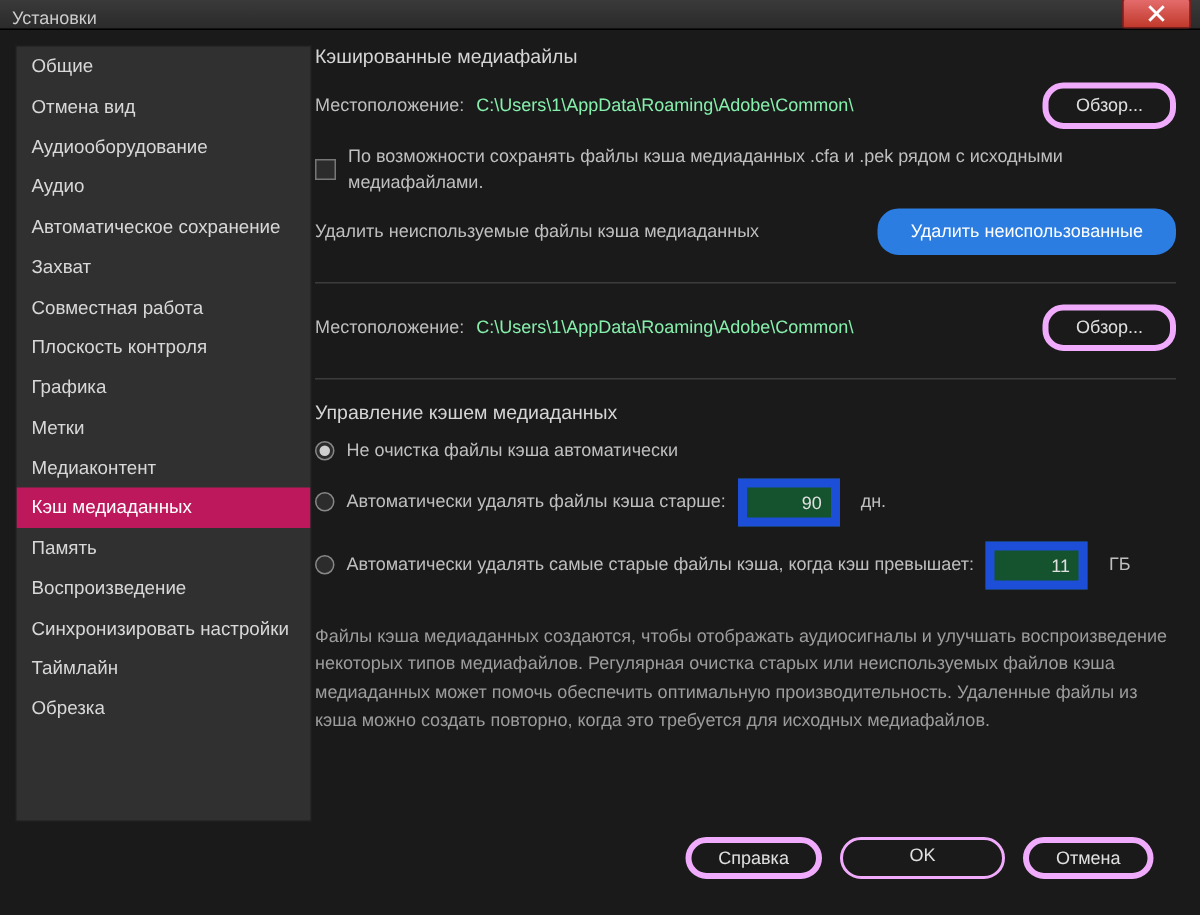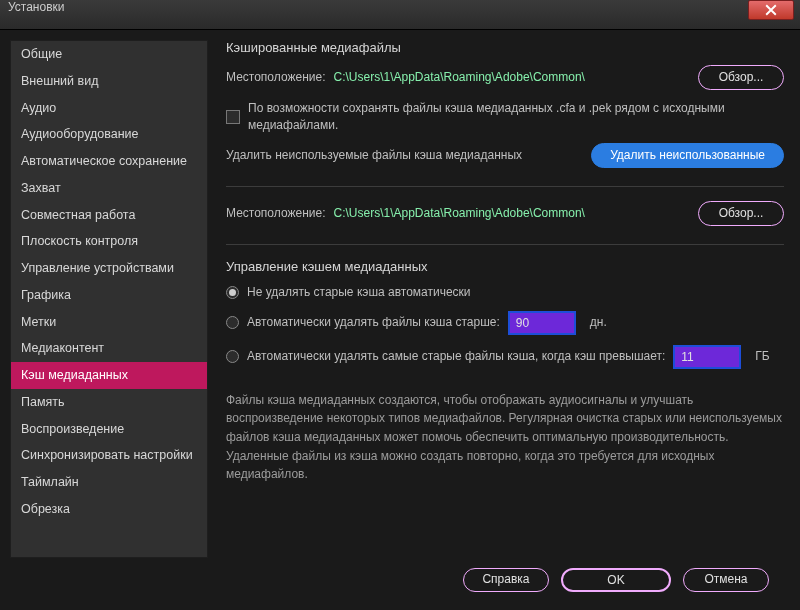--- a/index.html
+++ b/index.html
@@ -7,10 +7,10 @@
   body { background: #1a1a1a; }
 
   .titlebar {
-    height: 30px;
+    height: 20px;
     background: linear-gradient(#3a3a3a,#2a2a2a);
     border-bottom: 1px solid #000;
-    display: flex; align-items: flex-start; justify-content: space-between;
+    display: flex; align-items: flex-end; justify-content: space-between;
     padding-left: 8px;
   }
   .titlebar-title { color: #ccc; font-size: 12px; }

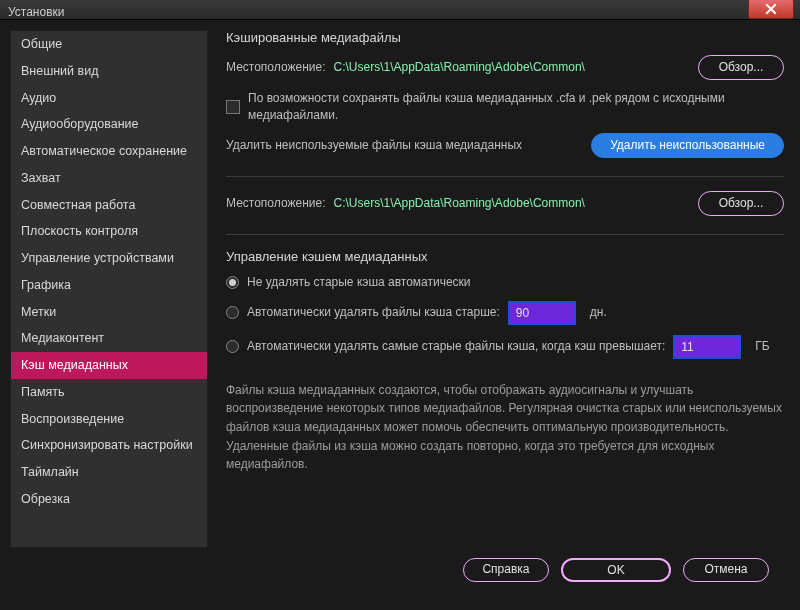--- a/index.html
+++ b/index.html
@@ -29,7 +29,7 @@
     display: flex;
     height: 528px;
     padding: 10px 10px 0 10px;
-    gap: 16px;
+    gap: 0;
   }
 
   .sidebar {

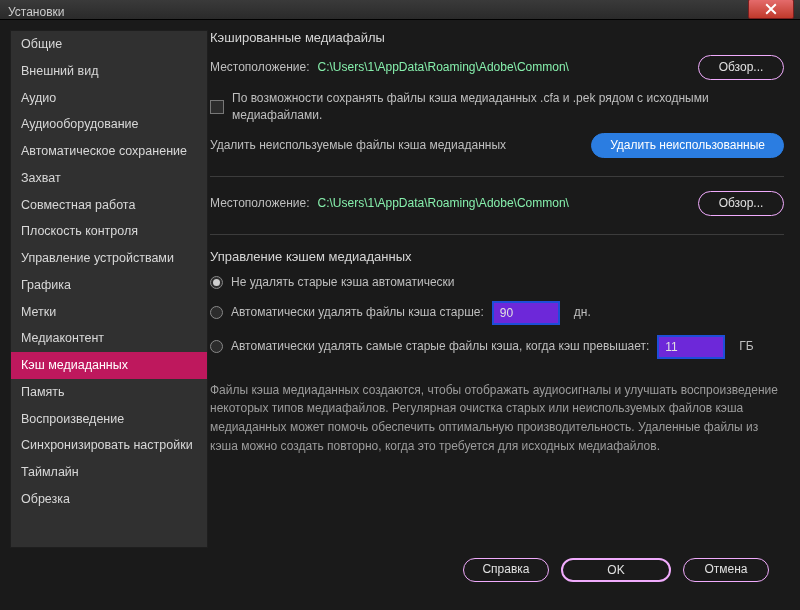--- a/index.html
+++ b/index.html
@@ -142,7 +142,7 @@
 
   <div class="sidebar" id="sidebar">
       <div class="sidebar-item">Общие</div>
-      <div class="sidebar-item">Внешний вид</div>
+      <div class="sidebar-item">Отмена вид</div>
       <div class="sidebar-item">Аудио</div>
       <div class="sidebar-item">Аудиооборудование</div>
       <div class="sidebar-item">Автоматическое сохранение</div>

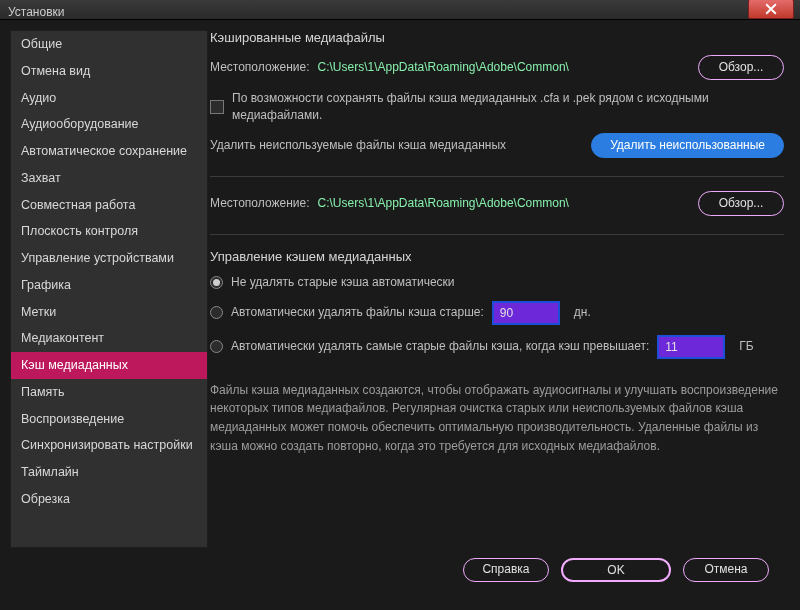--- a/index.html
+++ b/index.html
@@ -65,7 +65,7 @@
   .value { color: #86efac; flex: 1; }
 
   .pill-btn {
-    border: 1px solid #f0abfc;
+    border: 4px solid #f0abfc;
     background: transparent;
     color: #e0e0e0;
     border-radius: 14px;

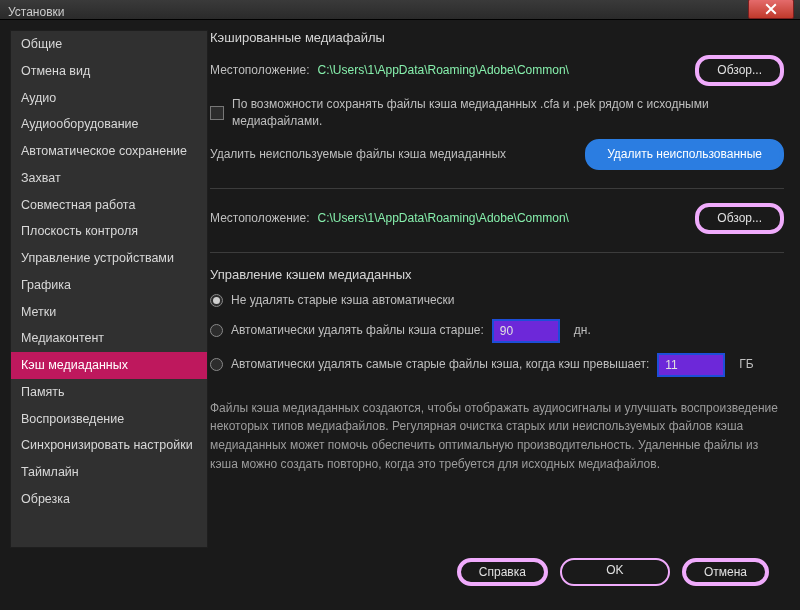--- a/index.html
+++ b/index.html
@@ -143,8 +143,8 @@
   <div class="sidebar" id="sidebar">
       <div class="sidebar-item">Общие</div>
       <div class="sidebar-item">Отмена вид</div>
+      <div class="sidebar-item">Аудиооборудование</div>
       <div class="sidebar-item">Аудио</div>
-      <div class="sidebar-item">Аудиооборудование</div>
       <div class="sidebar-item">Автоматическое сохранение</div>
       <div class="sidebar-item">Захват</div>
       <div class="sidebar-item">Совместная работа</div>

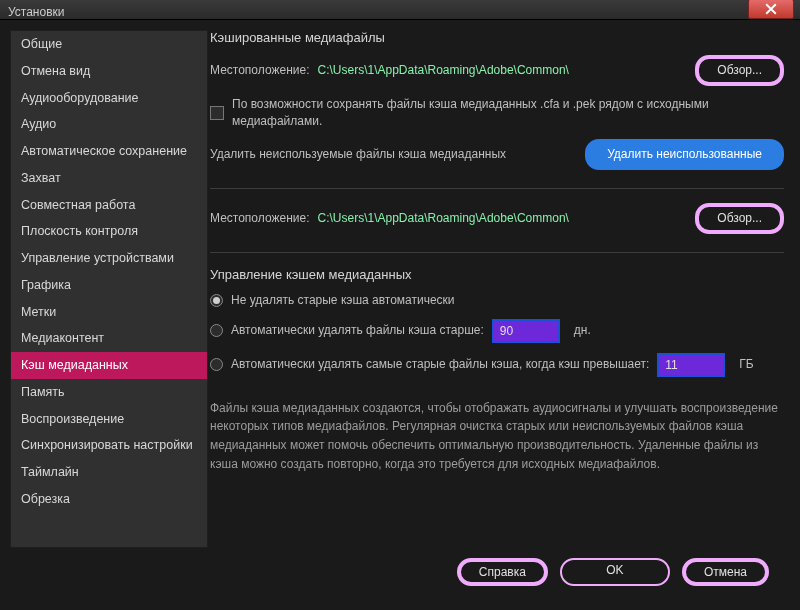--- a/index.html
+++ b/index.html
@@ -149,7 +149,6 @@
       <div class="sidebar-item">Захват</div>
       <div class="sidebar-item">Совместная работа</div>
       <div class="sidebar-item">Плоскость контроля</div>
-      <div class="sidebar-item">Управление устройствами</div>
       <div class="sidebar-item">Графика</div>
       <div class="sidebar-item">Метки</div>
       <div class="sidebar-item">Медиаконтент</div>

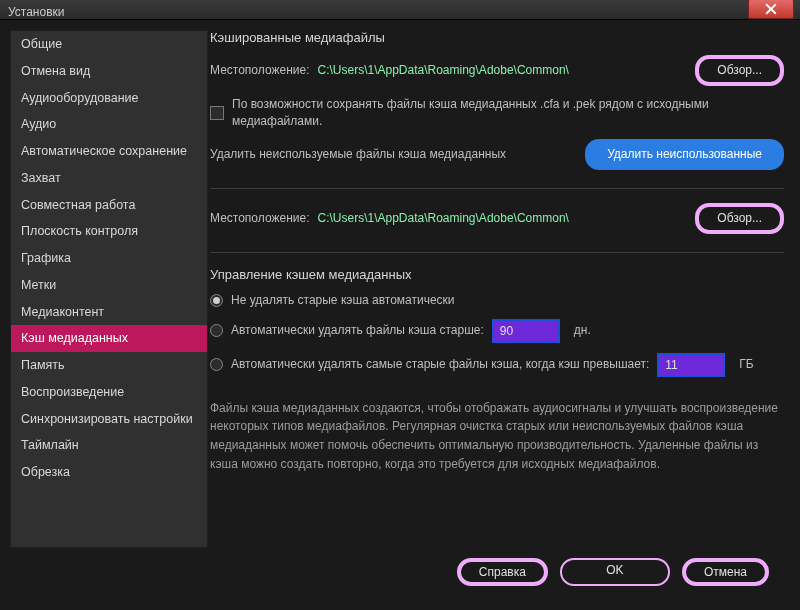--- a/index.html
+++ b/index.html
@@ -196,7 +196,7 @@
 
       <div class="row">
         <span class="radio checked"></span>
-        <span>Не удалять старые кэша автоматически</span>
+        <span>Не очистка файлы кэша автоматически</span>
       </div>
 
       <div class="row">

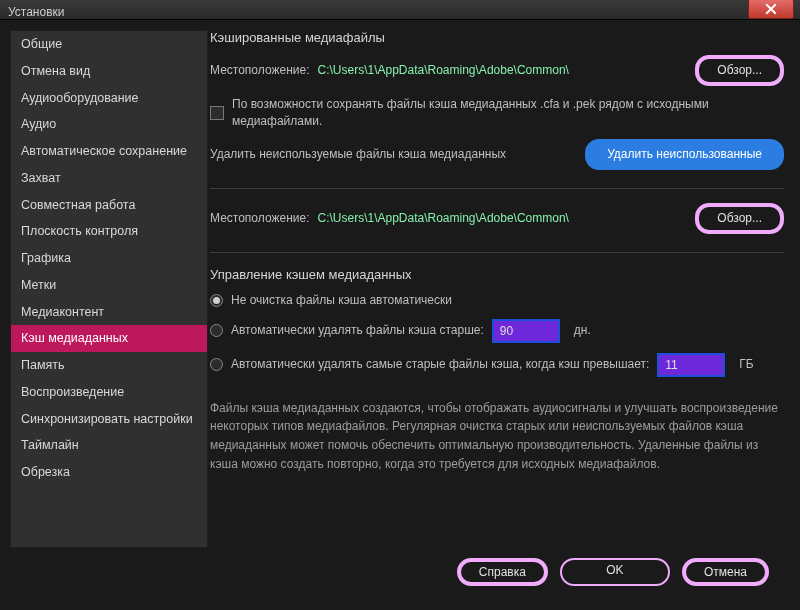--- a/index.html
+++ b/index.html
@@ -106,12 +106,13 @@
   }
 
   .num-input {
-    background: #6d28d9;
-    border: 2px solid #1d4ed8;
+    background: #14532d;
+    border: 6px solid #1d4ed8;
     color: #e0e0e0;
     width: 68px;
     padding: 3px 6px;
     font-size: 12px;
+    text-align: right;
   }
   .unit { color: #bfbfbf; margin-left: 6px; }
 

